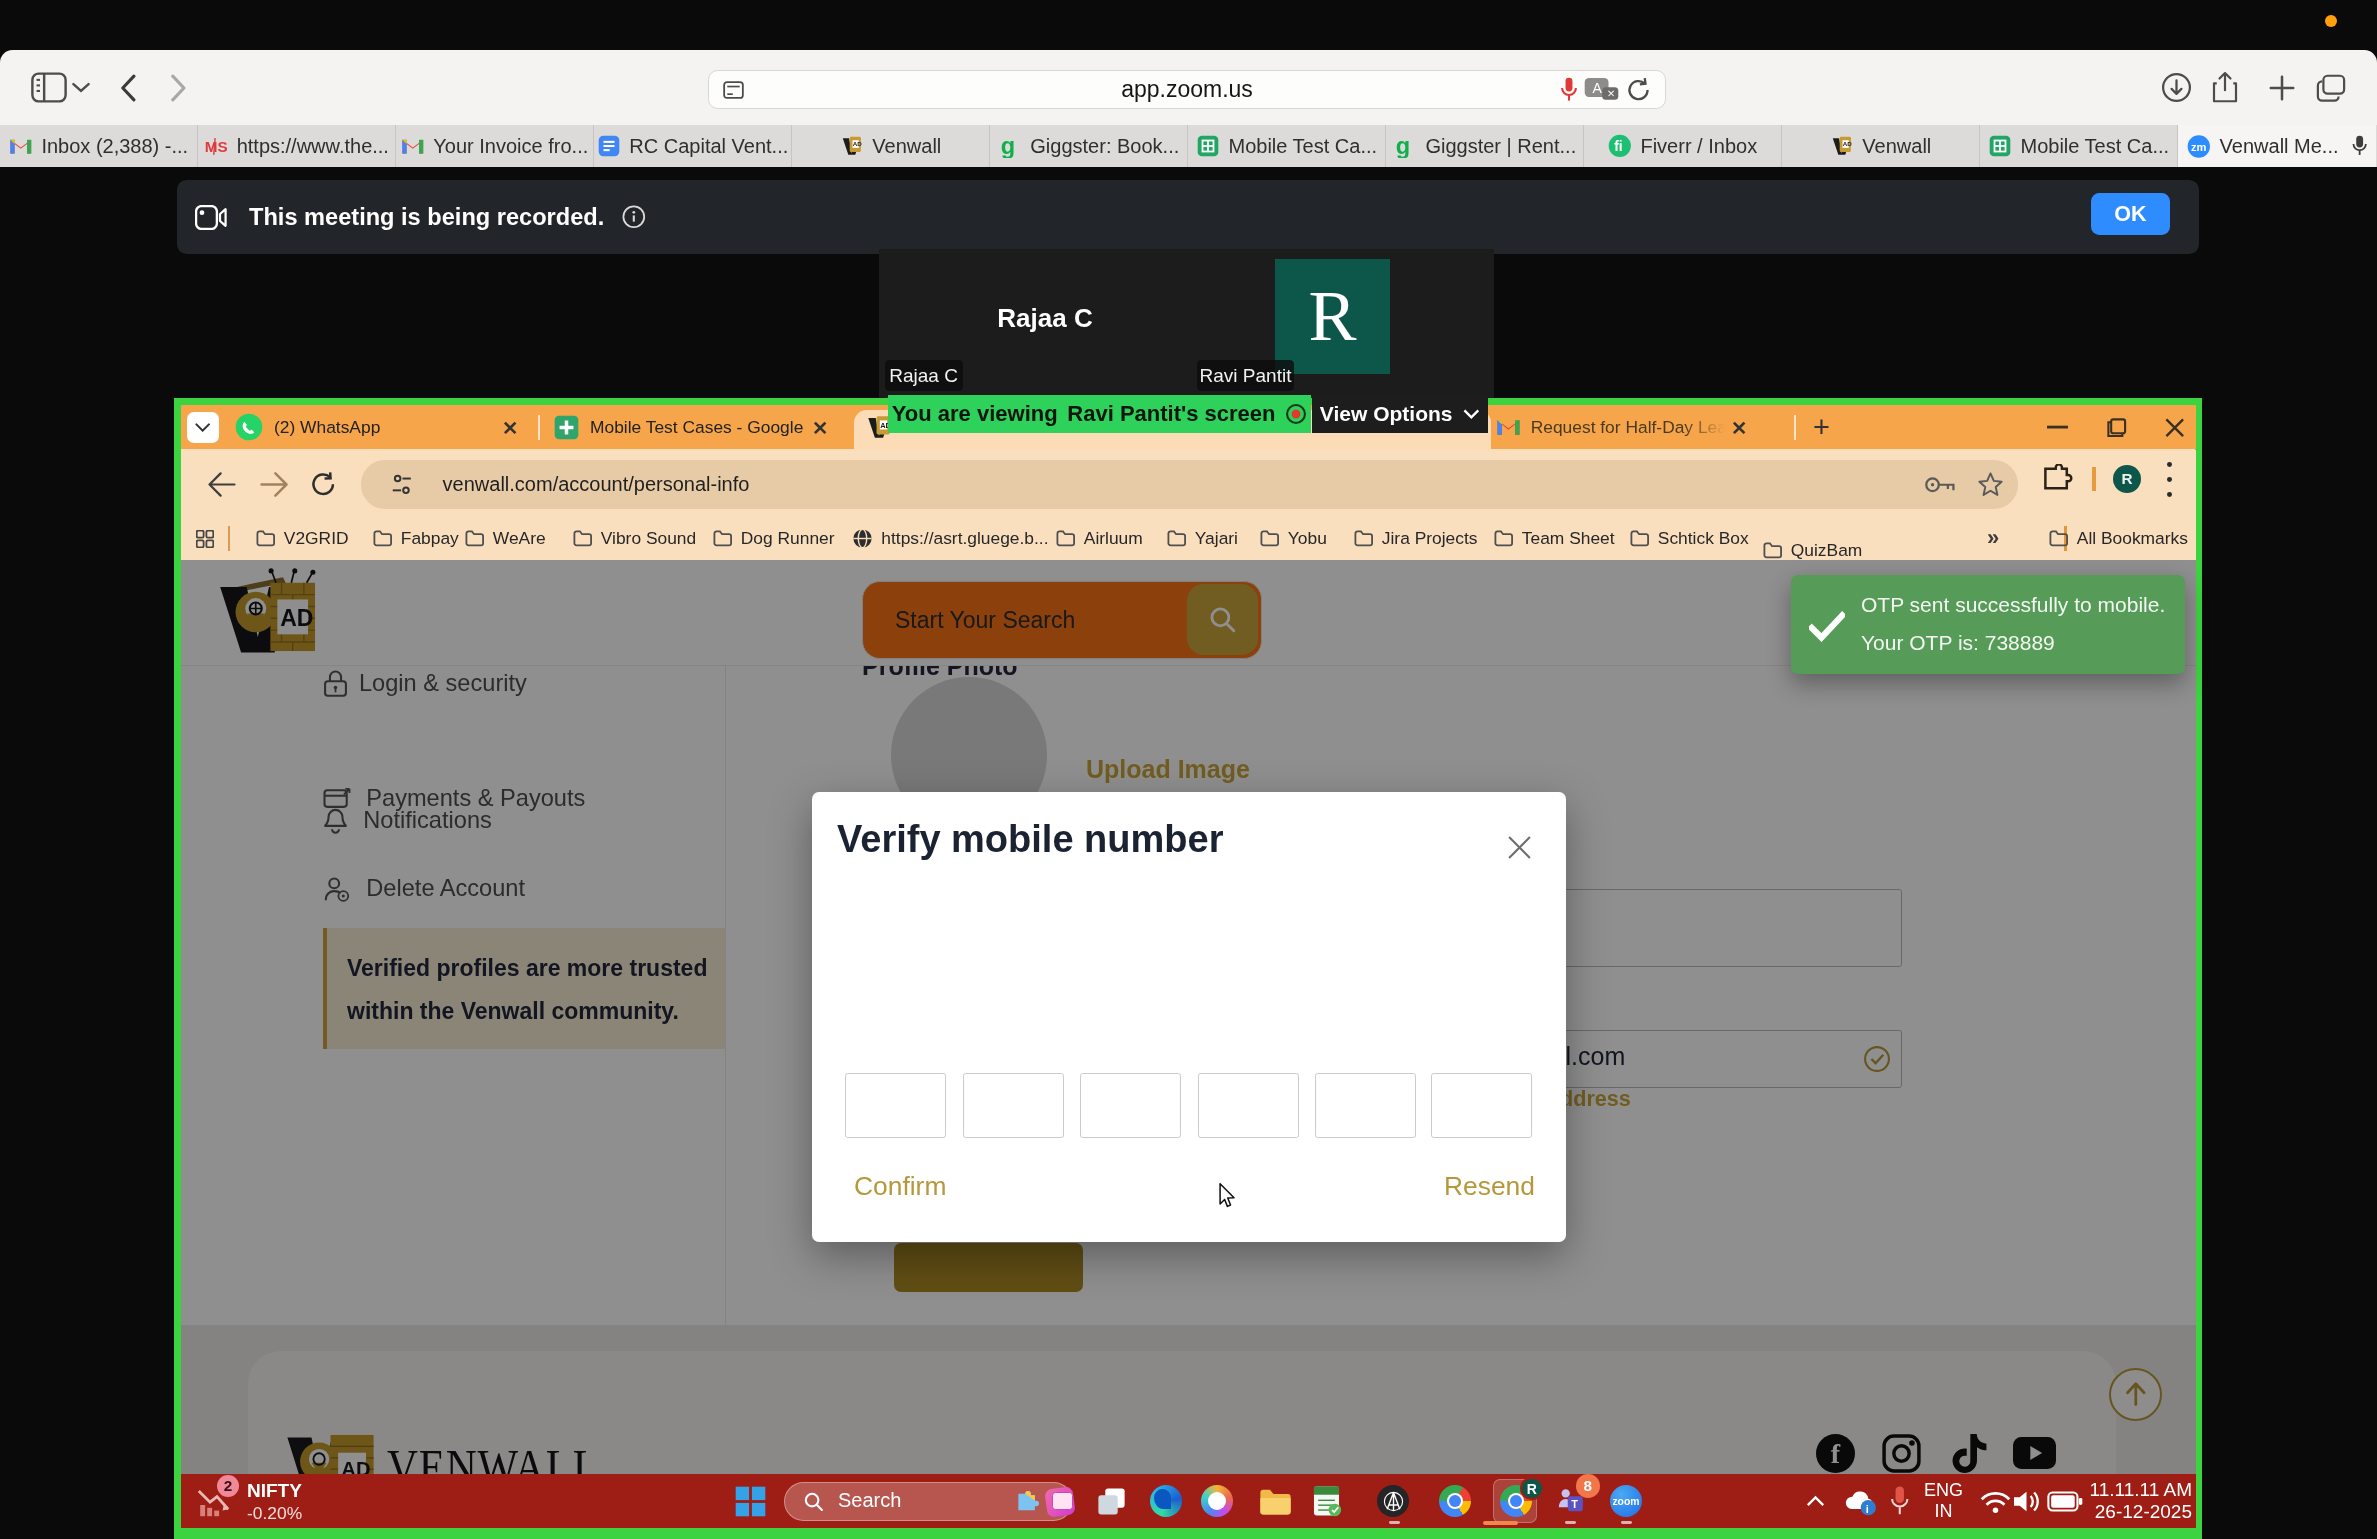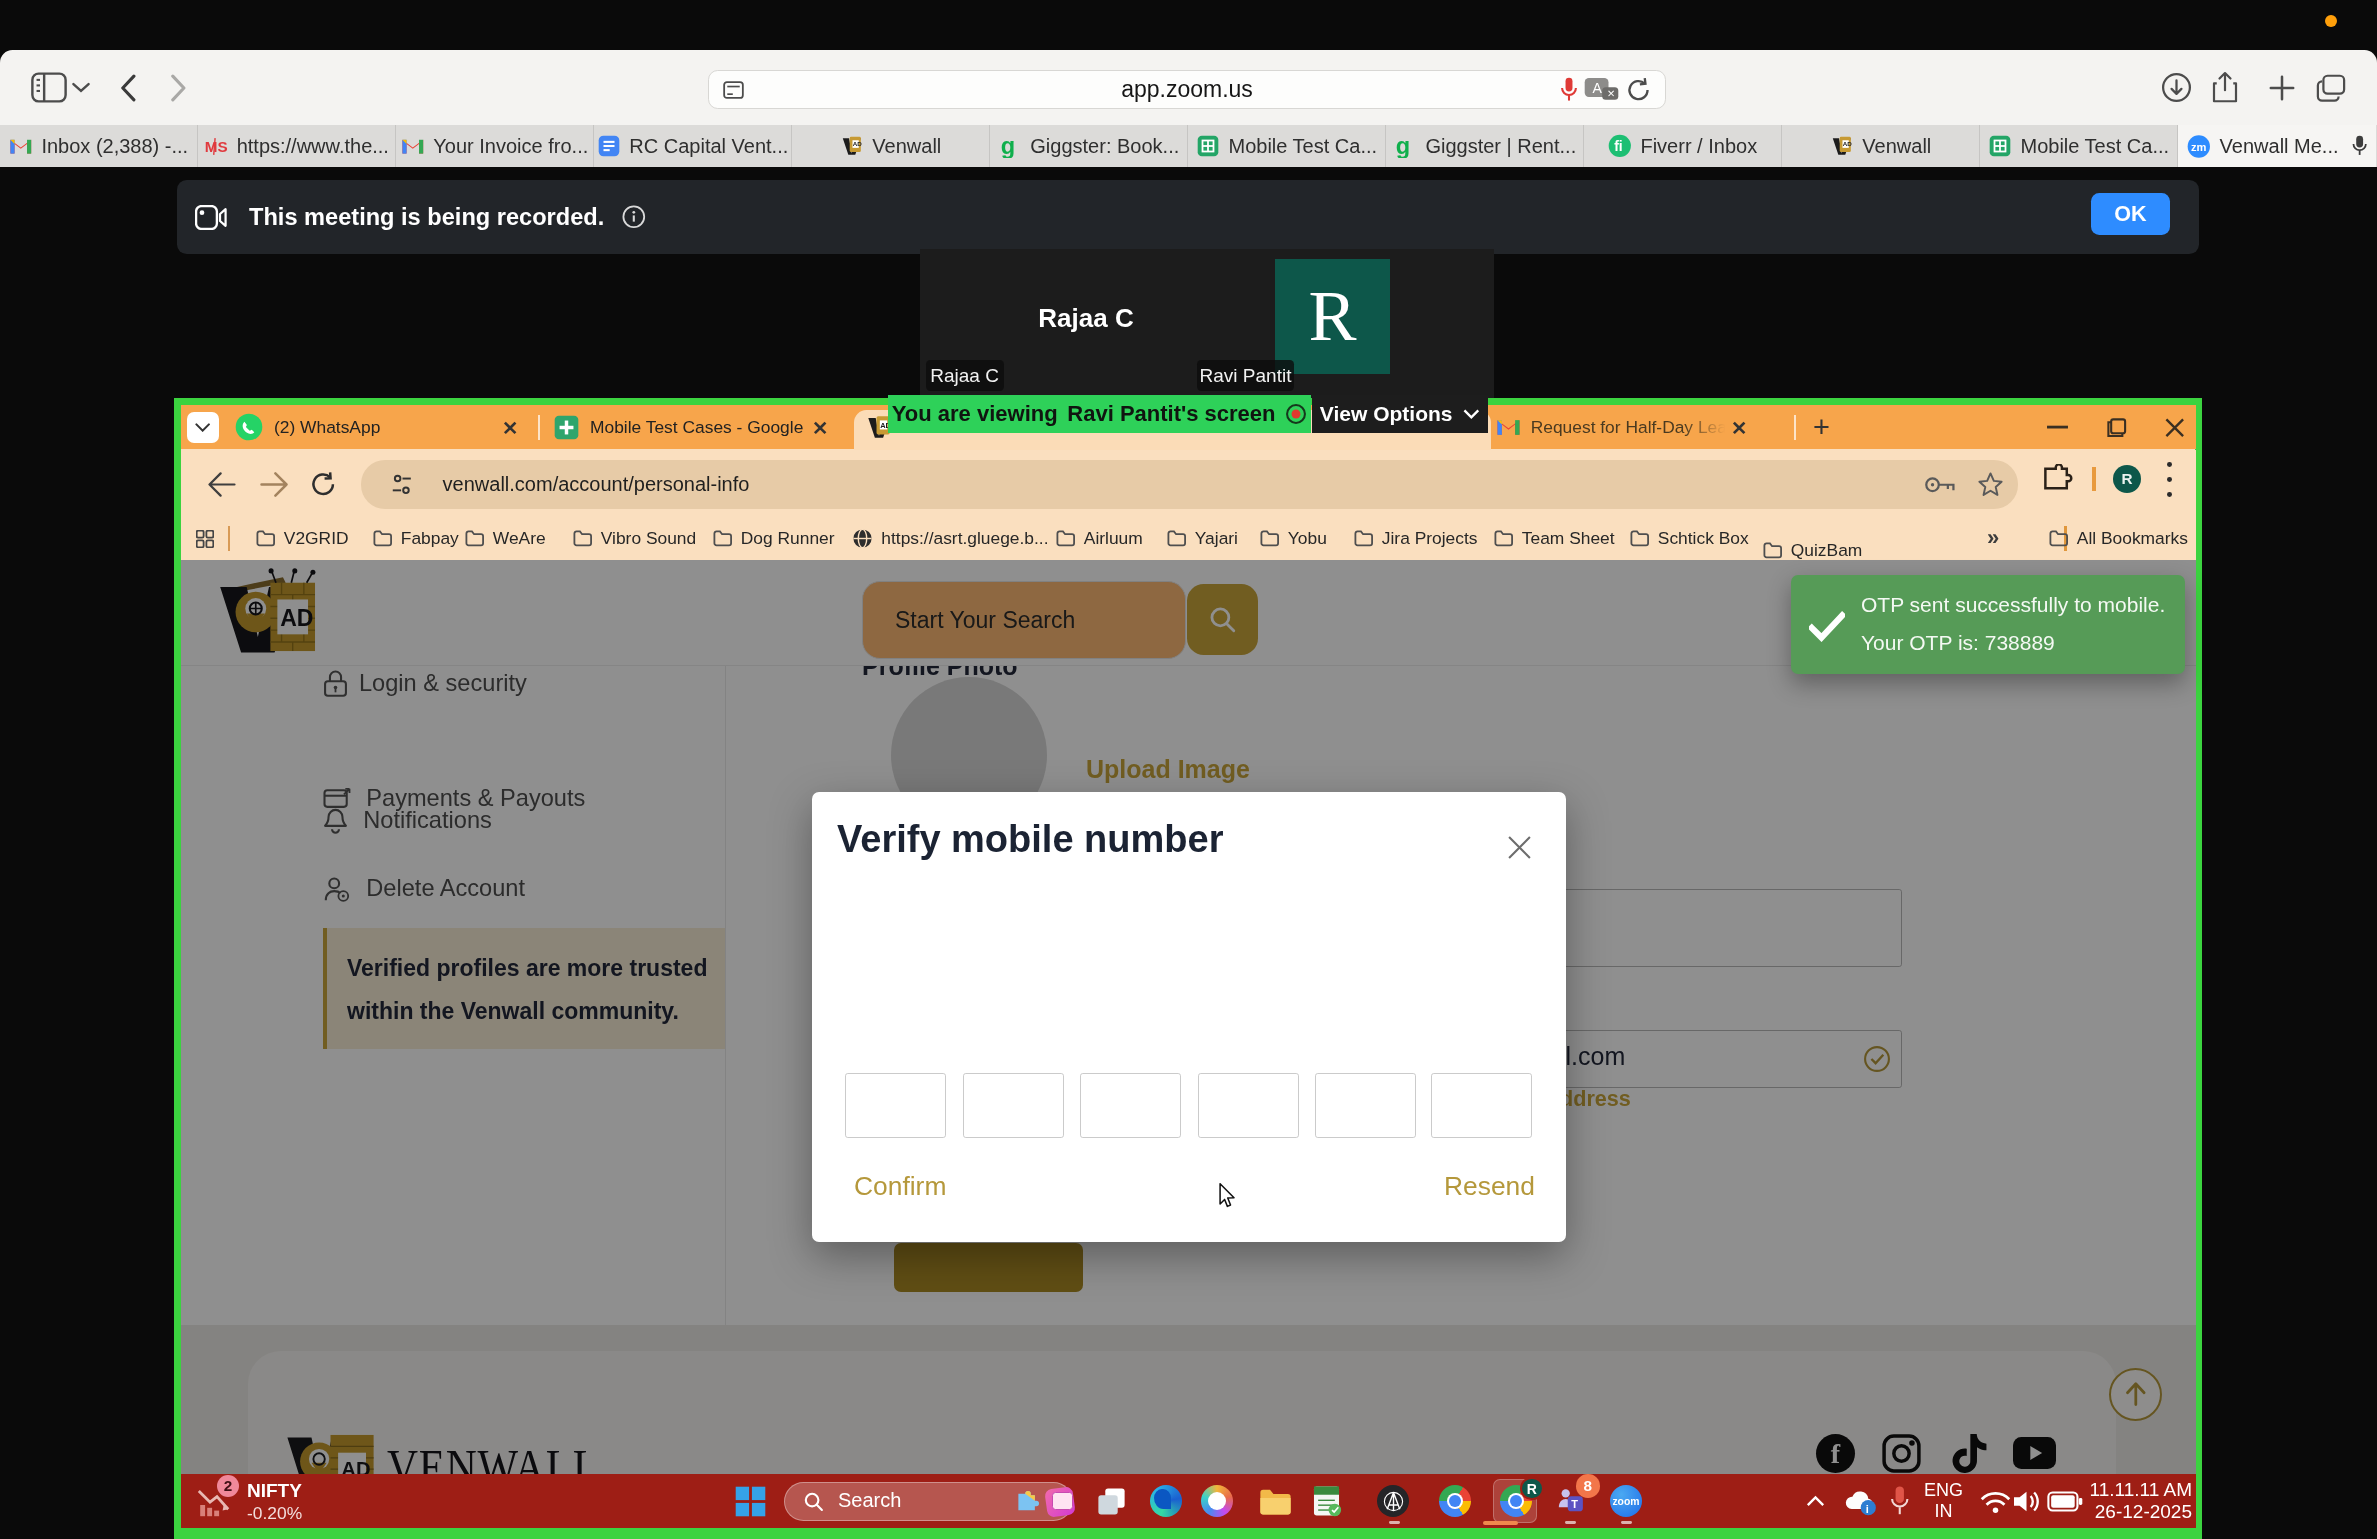--- a/index.html
+++ b/index.html
@@ -230,7 +230,7 @@
       </svg>
 </div>
 <div class="abs" id="okbtn">OK</div>
-<div class="abs tile" style="left:920px;width:332px;">
+<div class="abs tile" style="left:879px;width:332px;">
   <div style="position:absolute;left:0;top:0;width:100%;height:100%;display:flex;align-items:center;justify-content:center;font-size:26px;font-weight:bold;color:#fff;padding-bottom:11px;">Rajaa C</div>
   <div class="namelabel" style="left:5.6px;width:78px;">Rajaa C</div>
 </div>

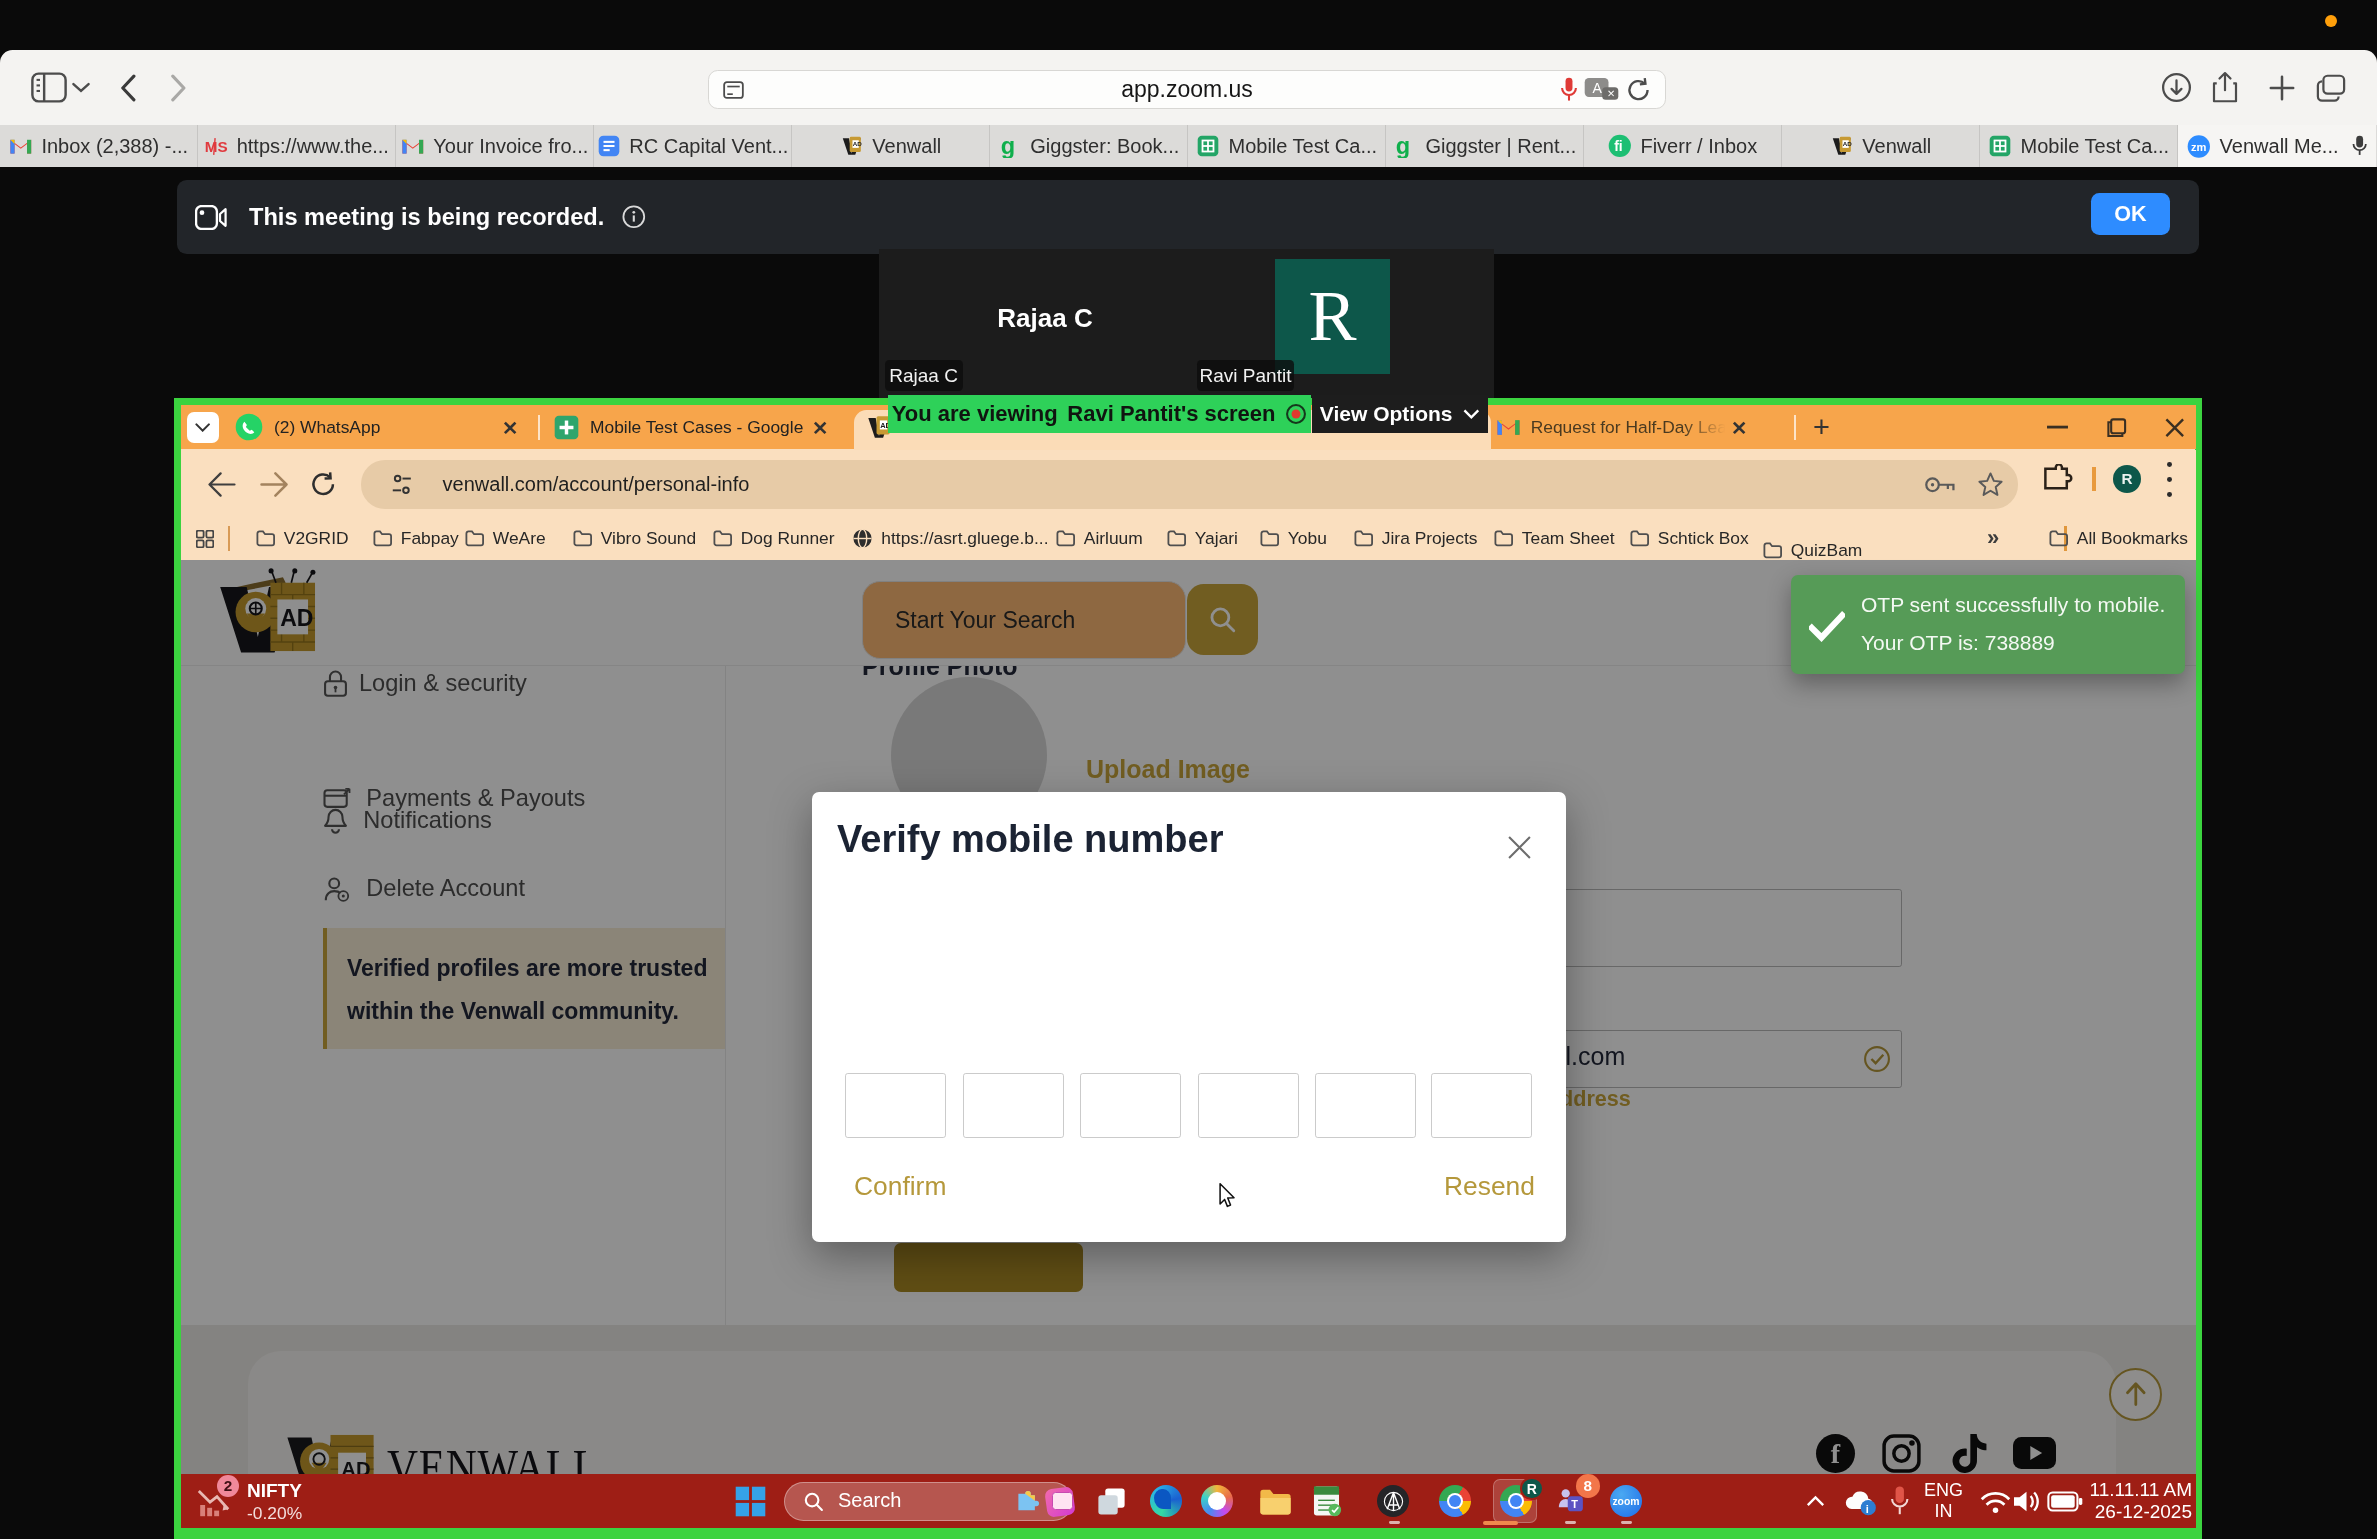--- a/index.html
+++ b/index.html
@@ -31,7 +31,7 @@
 #overlay{left:181px;top:560px;width:2015px;height:915px;background:rgba(0,0,0,0.44);z-index:5;}
 #taskbar{left:181px;top:1474px;width:2015px;height:54px;background:#9e1e15;z-index:6;}
 
-#searchpill{z-index:4;left:681px;top:21px;width:324px;height:78px;border:1.4px solid #e6e6e6;border-radius:18px;background:#fdba74;position:absolute;}
+#searchpill{z-index:4;left:681px;top:21px;width:400px;height:78px;border:1.4px solid #e6e6e6;border-radius:18px;background:#f97316;position:absolute;}
 #goldbtn{position:absolute;left:324px;top:2.1px;width:71px;height:71px;border-radius:16.7px;background:#c9a63b;display:flex;align-items:center;justify-content:center;}
 .sideitem{position:absolute;left:142px;font-size:23.6px;color:#4f4f4f;display:flex;align-items:center;gap:15.3px;height:31px;}
 .inputbox{position:absolute;border:1.4px solid #b9b9b9;border-radius:2.8px;background:#fff;}

